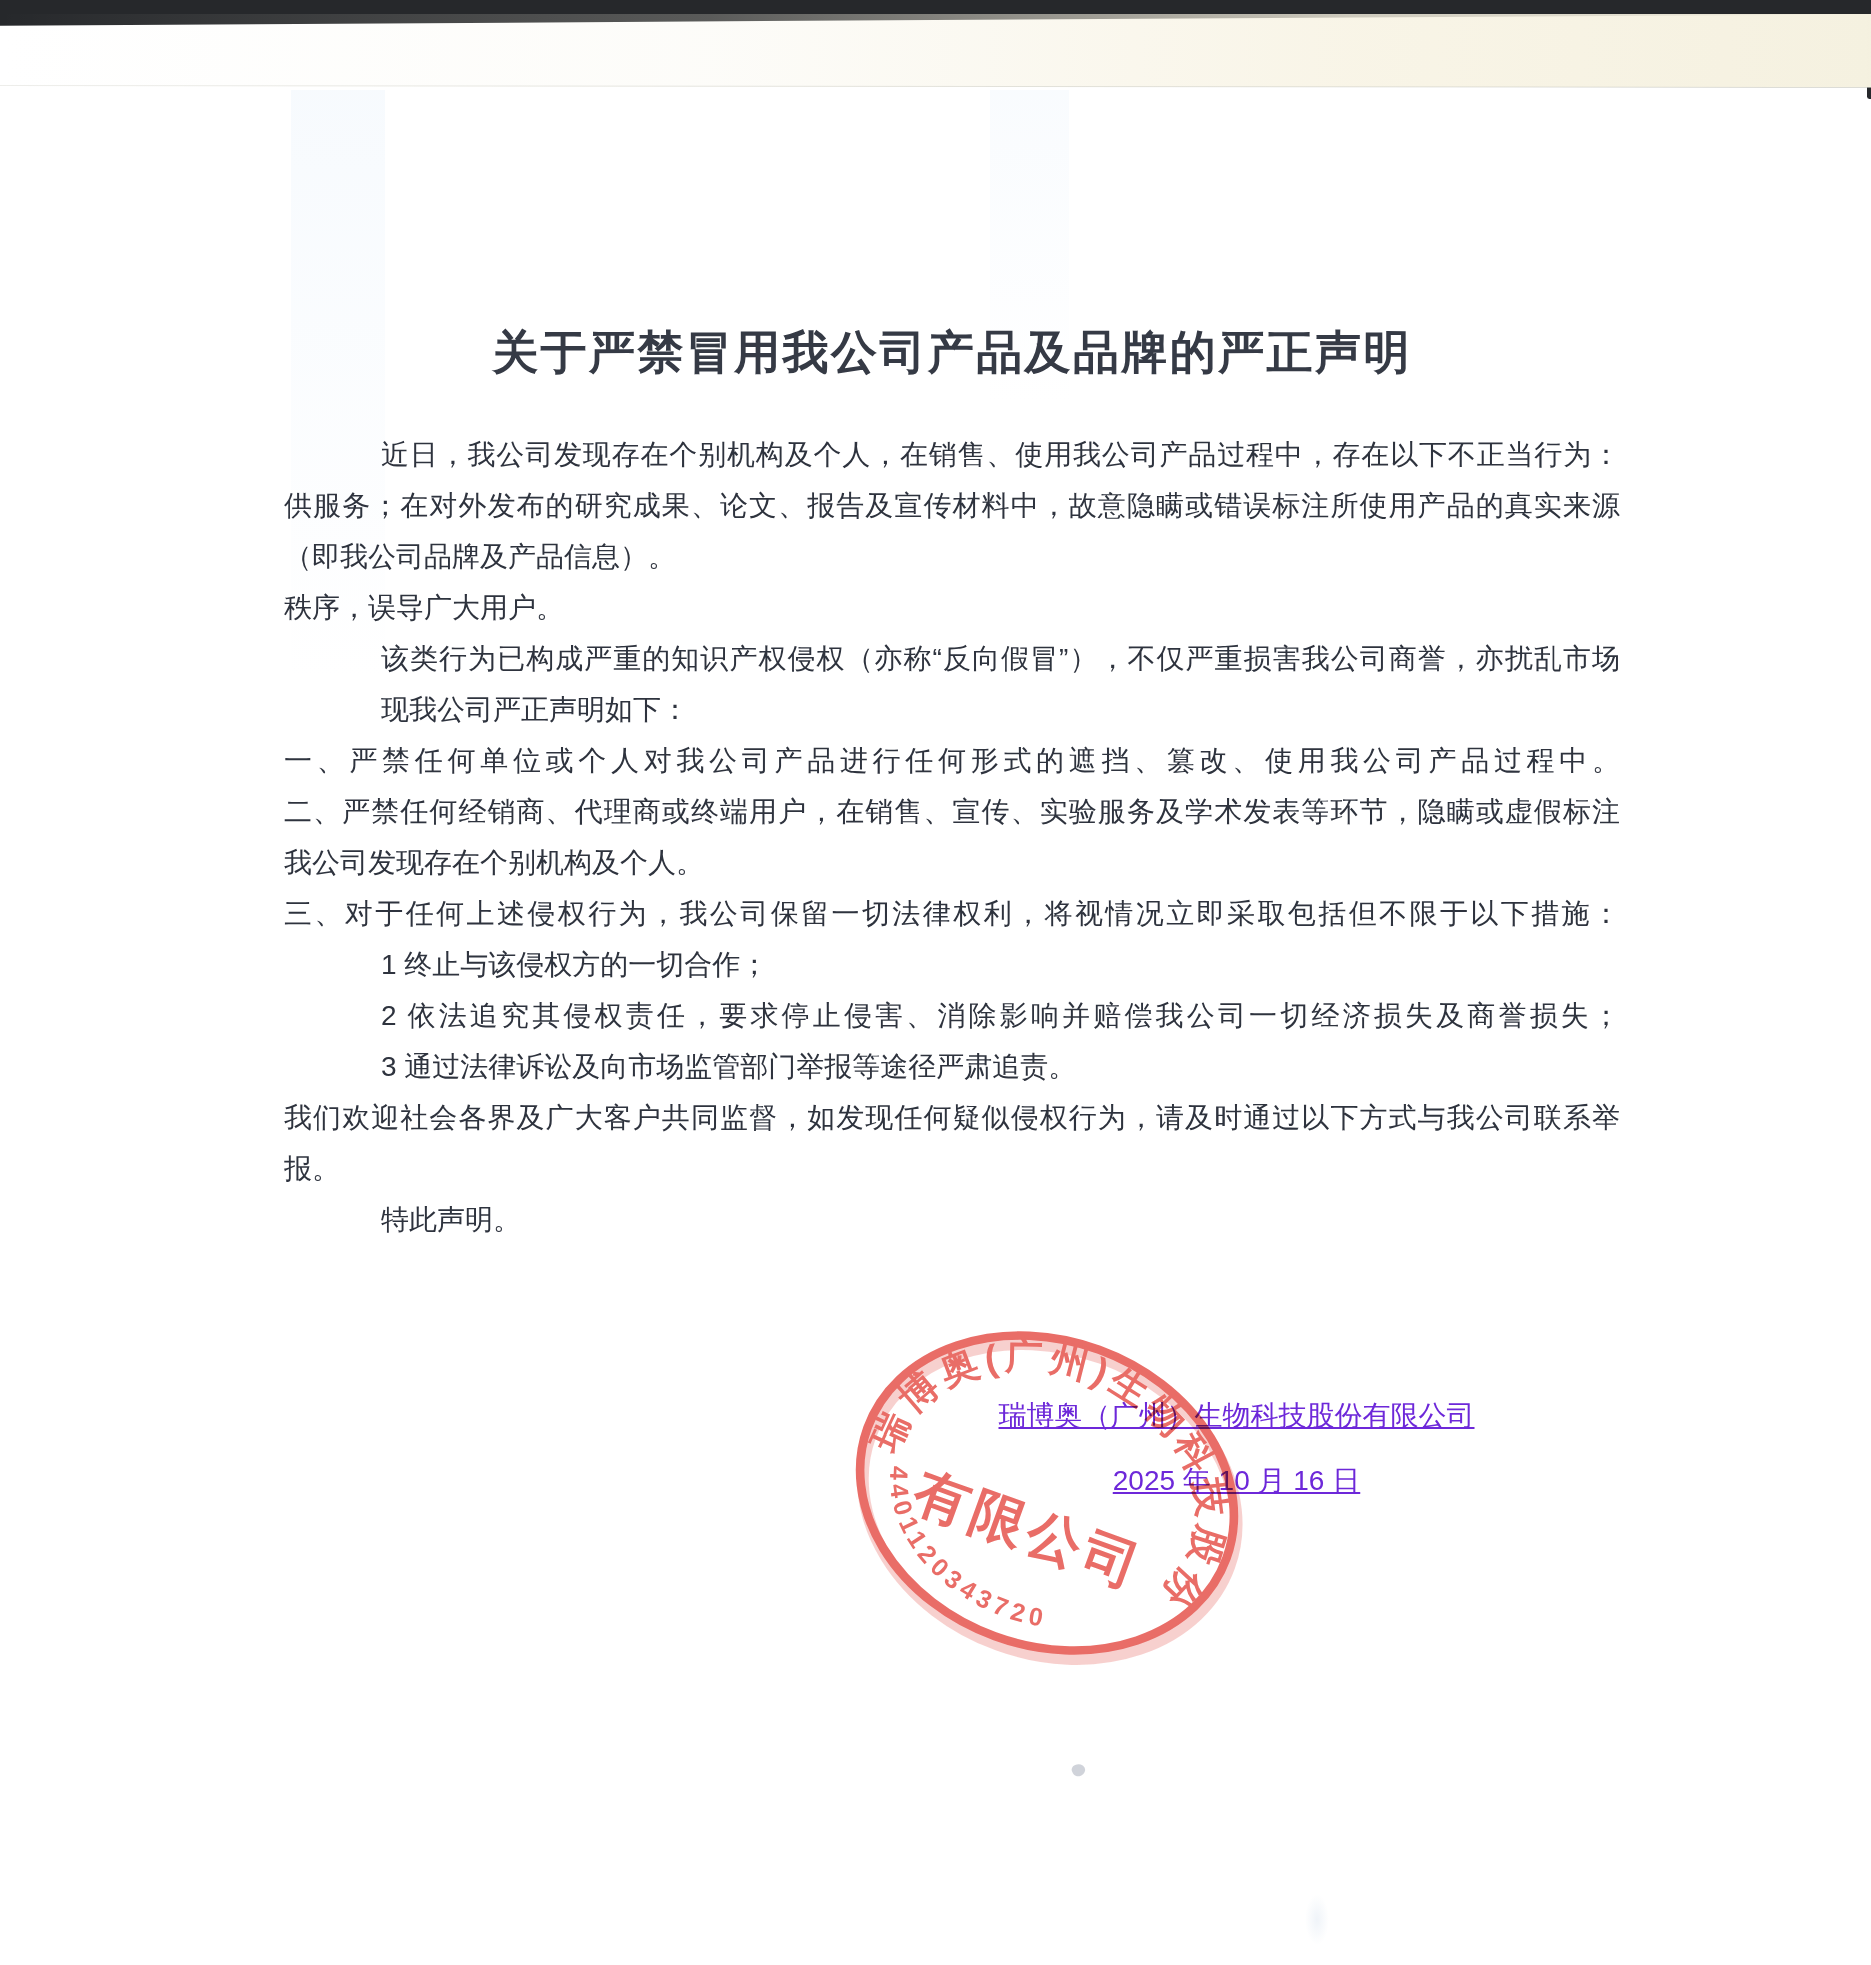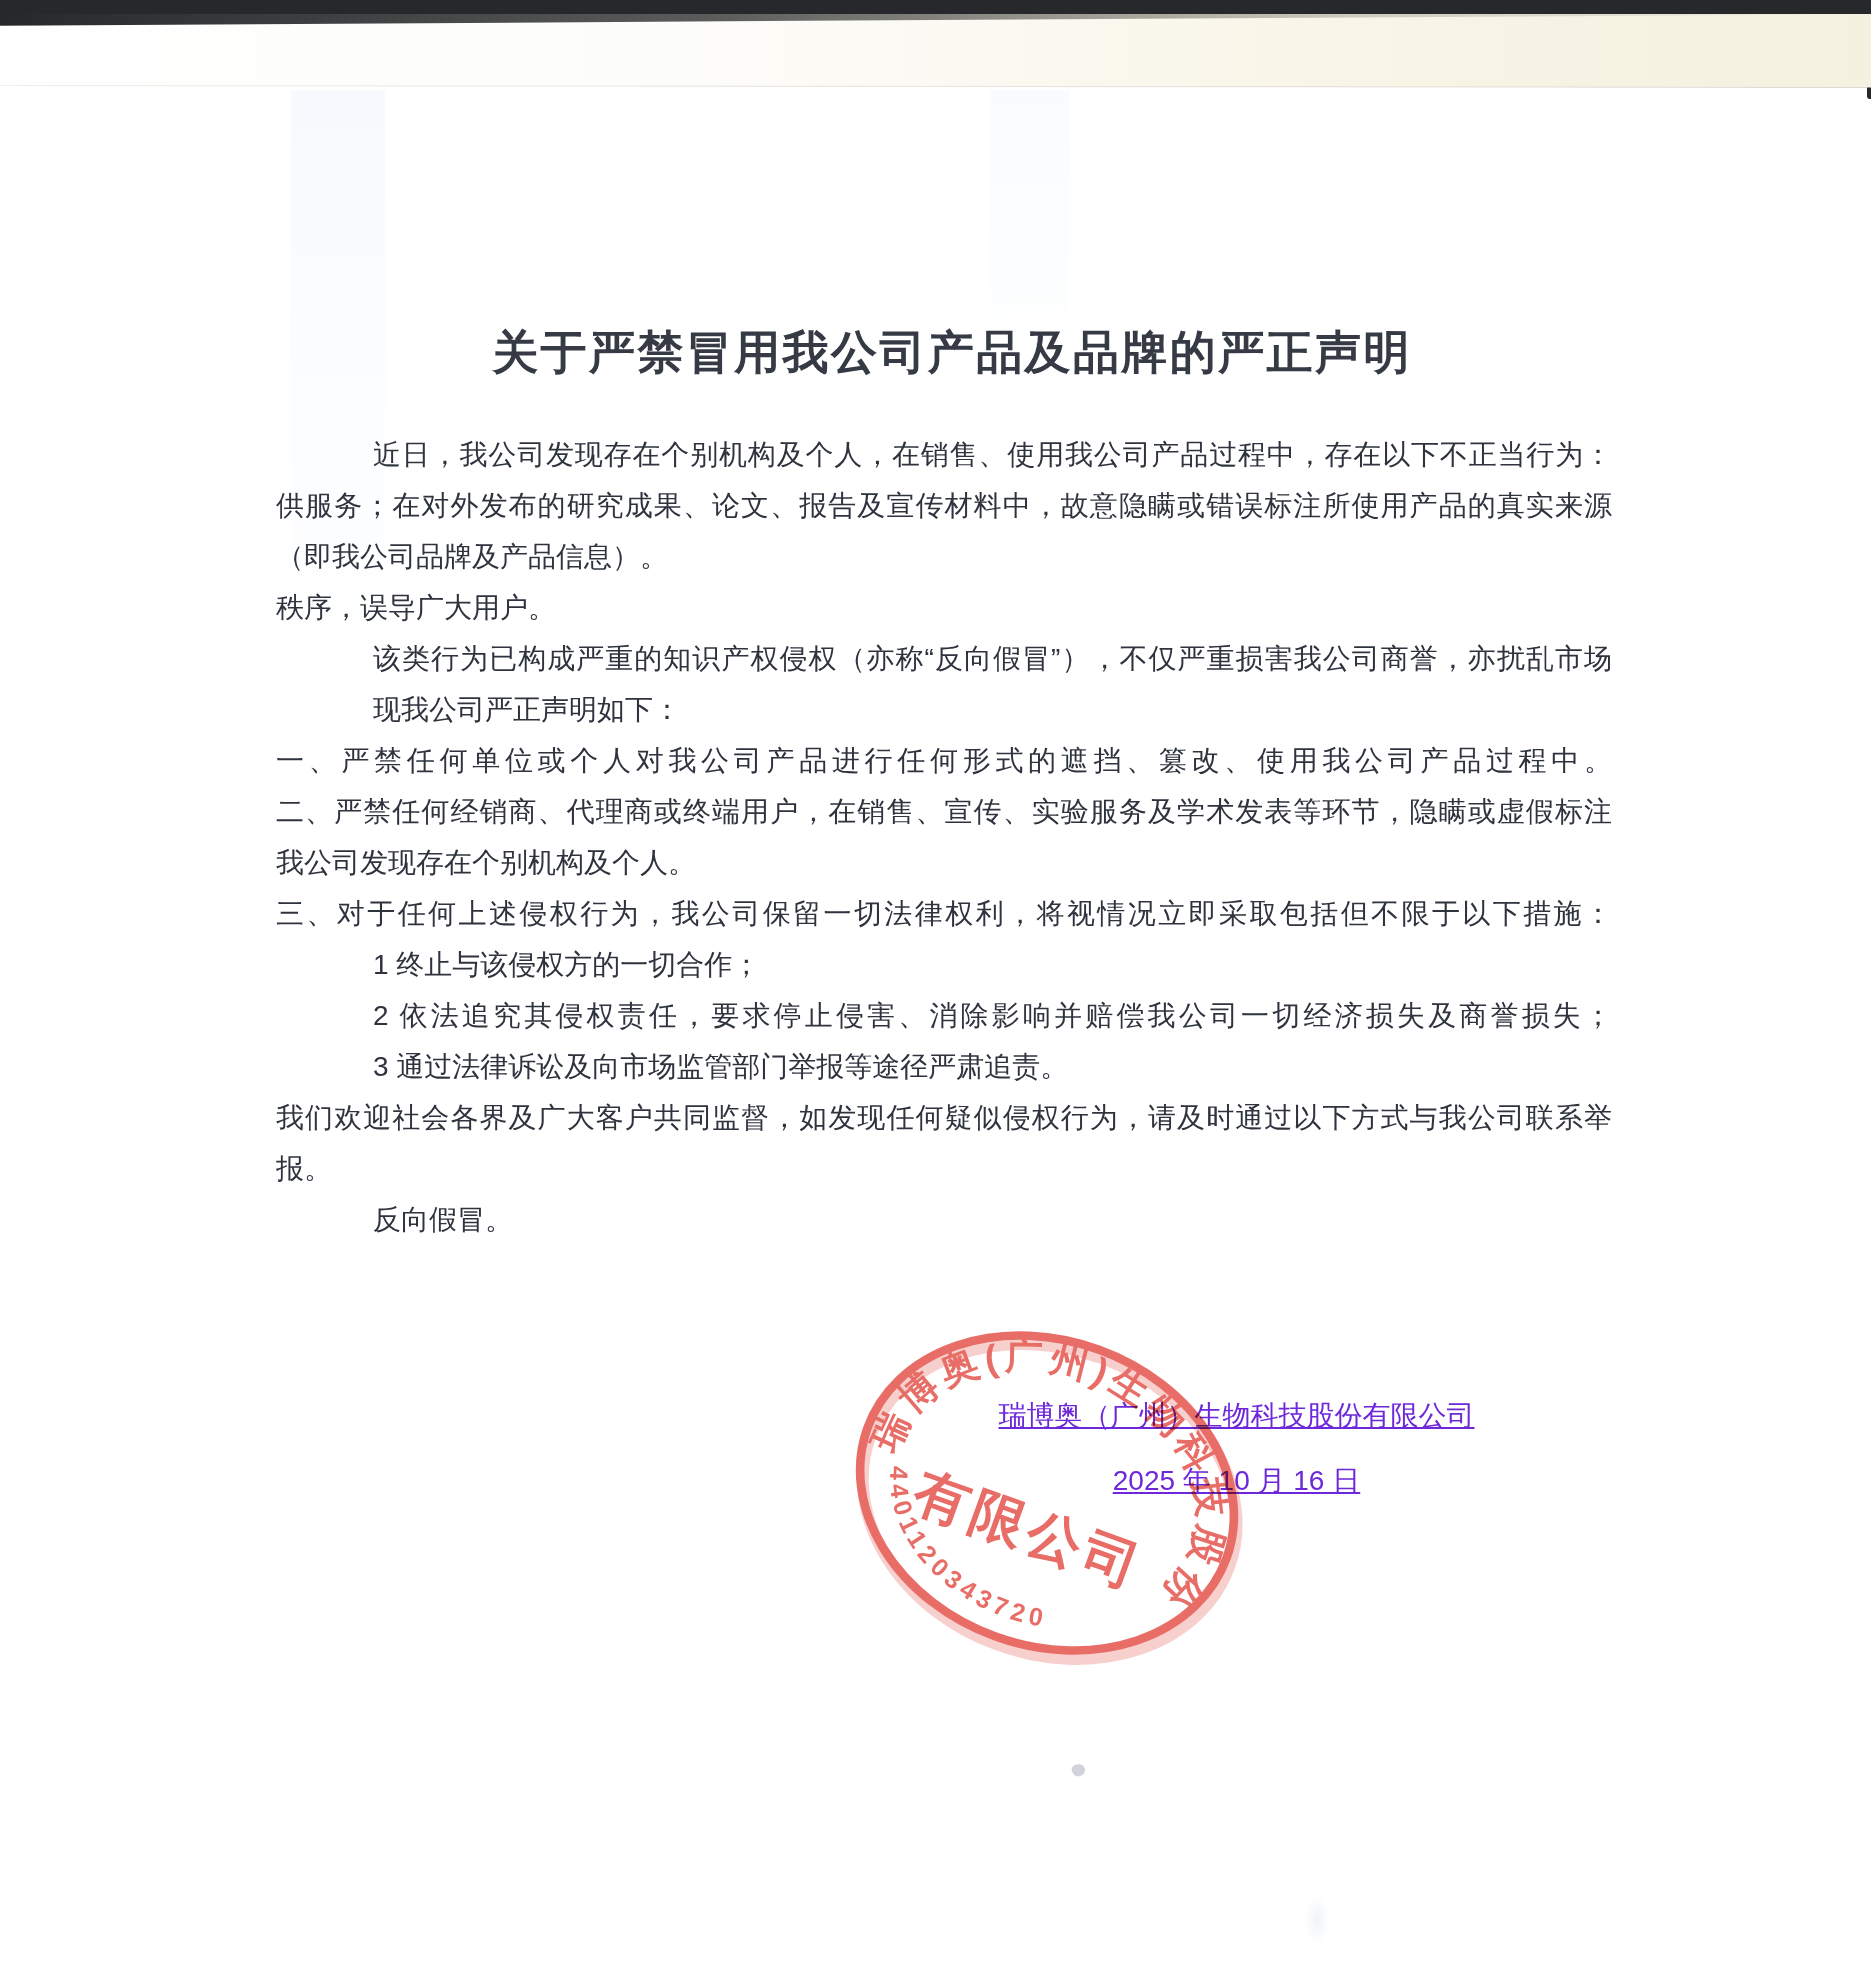--- a/index.html
+++ b/index.html
@@ -42,7 +42,7 @@
     text-align:center;color:#353a45;
   }
   .doc-body{
-    position:absolute;left:276px;top:429px;width:1336px;
+    position:absolute;left:284px;top:429px;width:1336px;
     font-size:28px;line-height:51px;color:#2e333e;
   }
   .line{min-height:51px;white-space:pre-wrap;}

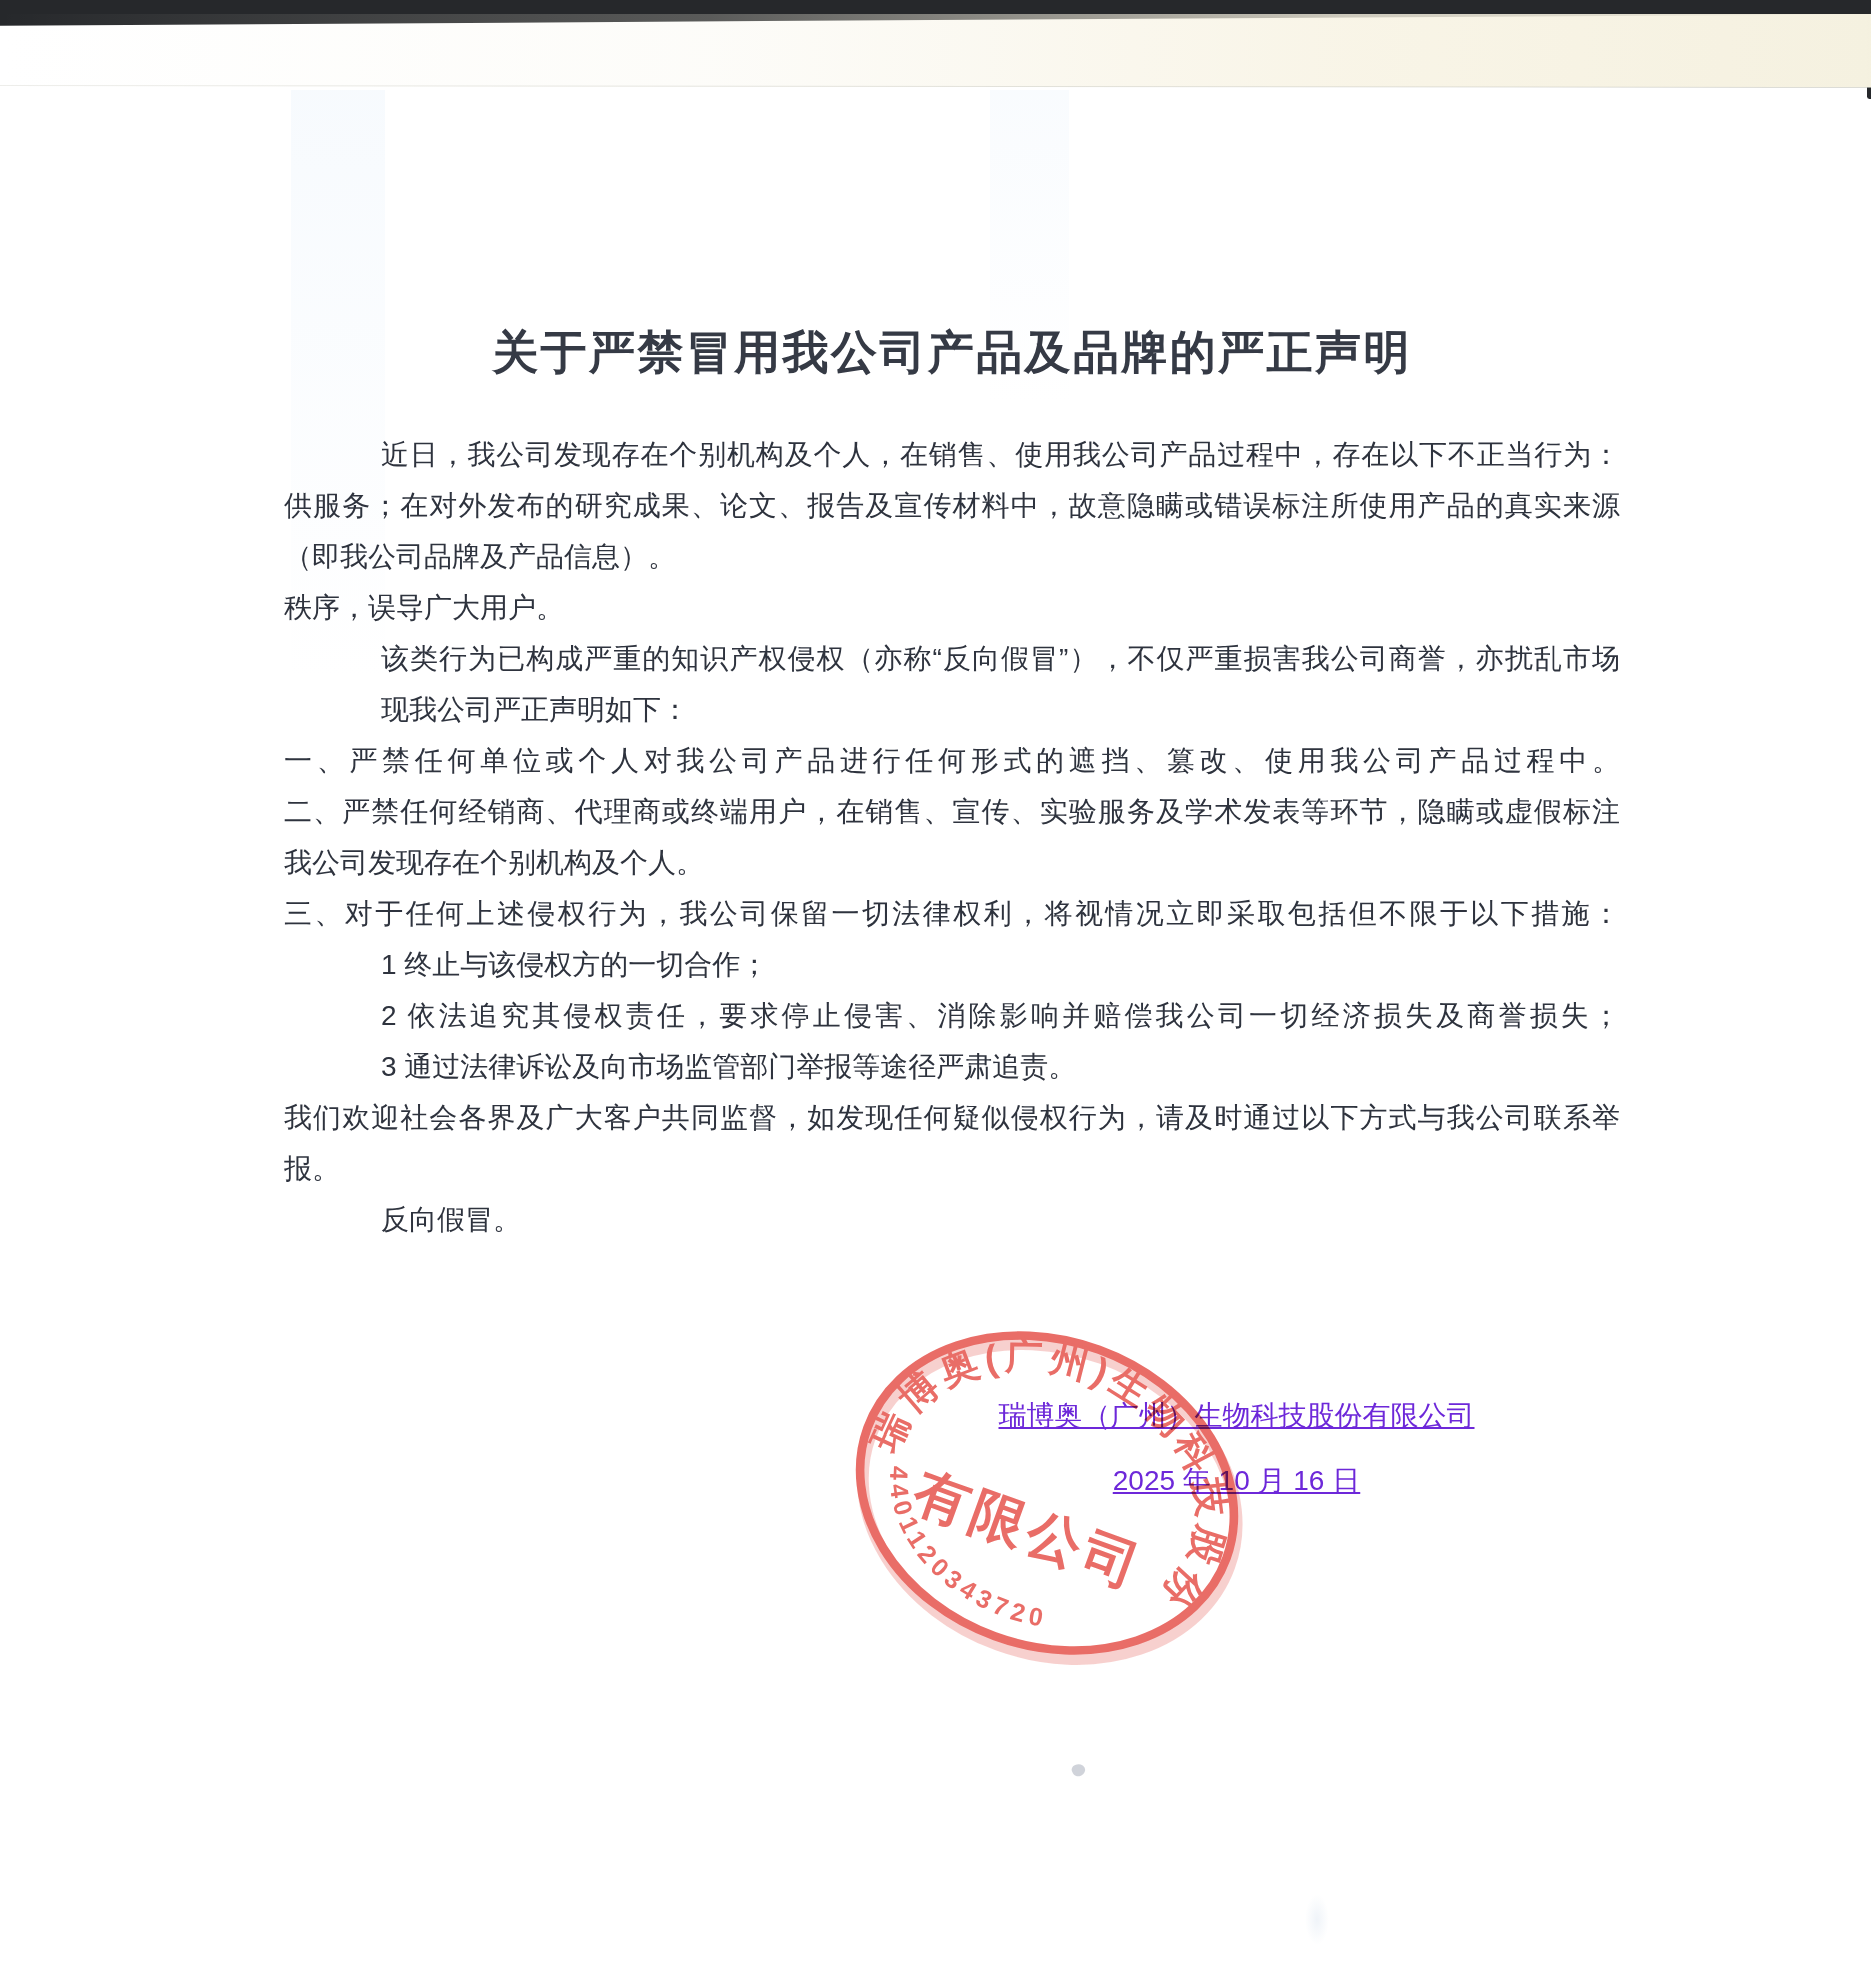--- a/index.html
+++ b/index.html
@@ -112,7 +112,7 @@
 
       <div class="line">报。</div>
 
-      <div class="line ind">反向假冒。</div>
+      <div class="line ind">特此声明。</div>
     </div>
 
   <div class="signature">

